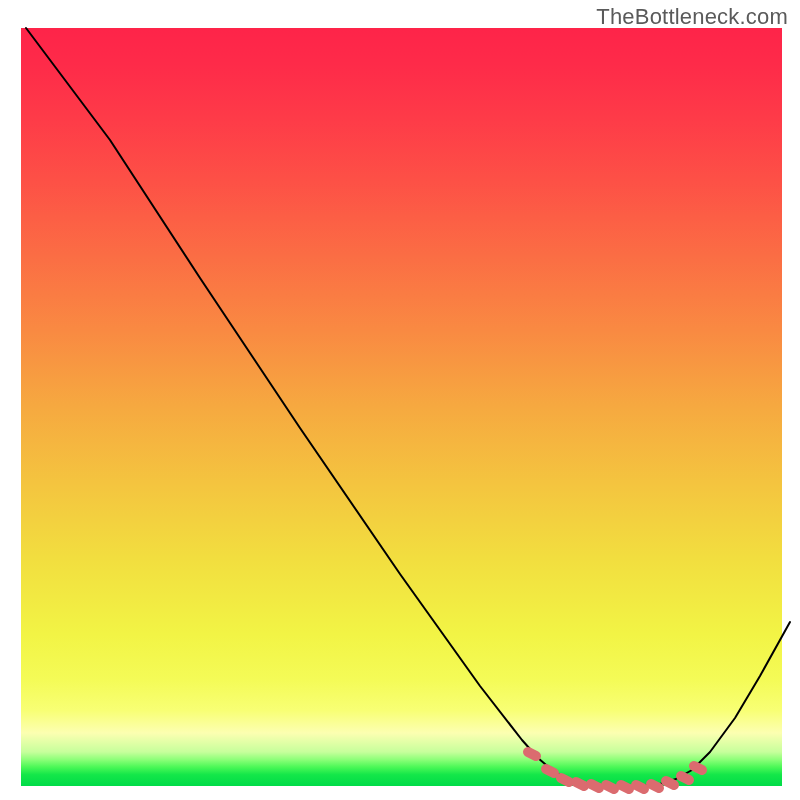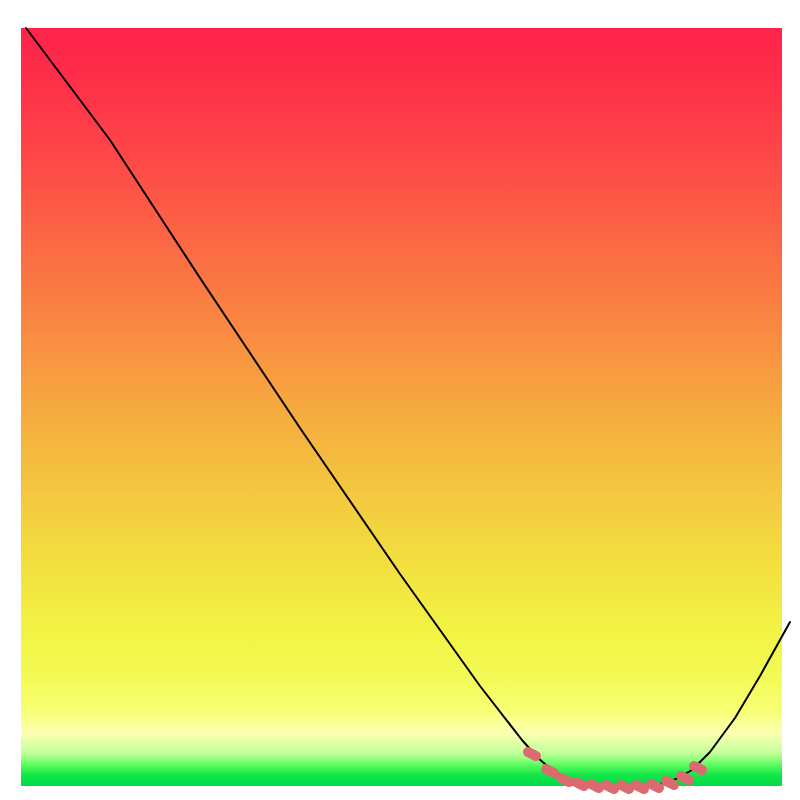--- a/index.html
+++ b/index.html
@@ -77,6 +77,7 @@
       </g>
   </svg>
 
+  <div class="watermark">TheBottleneck.com</div>
 </div>
 
 </body></html>

